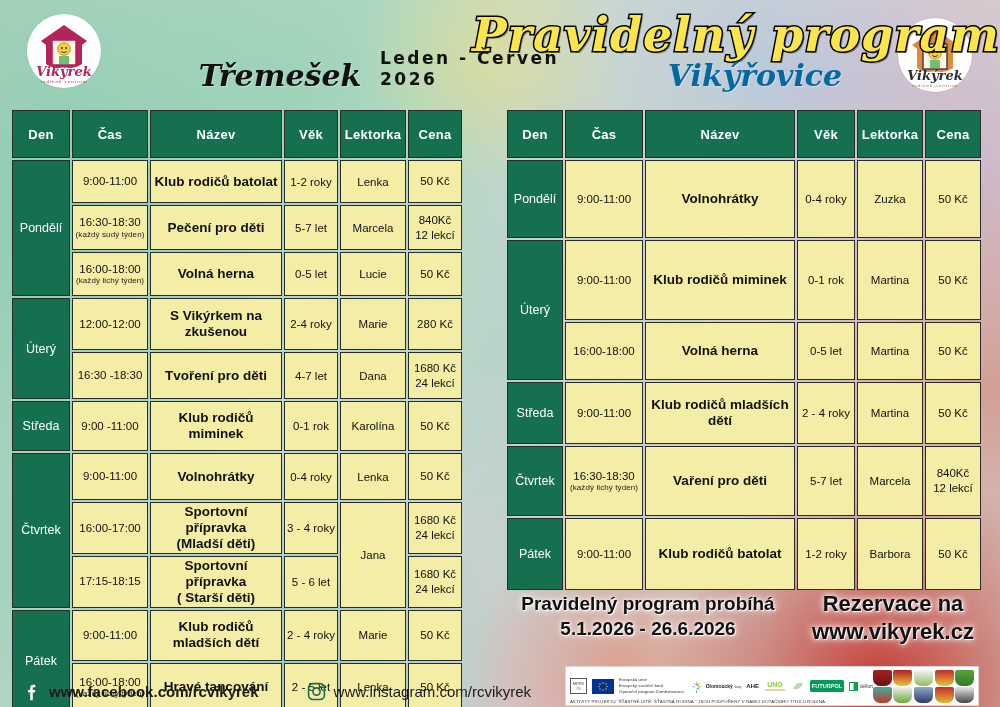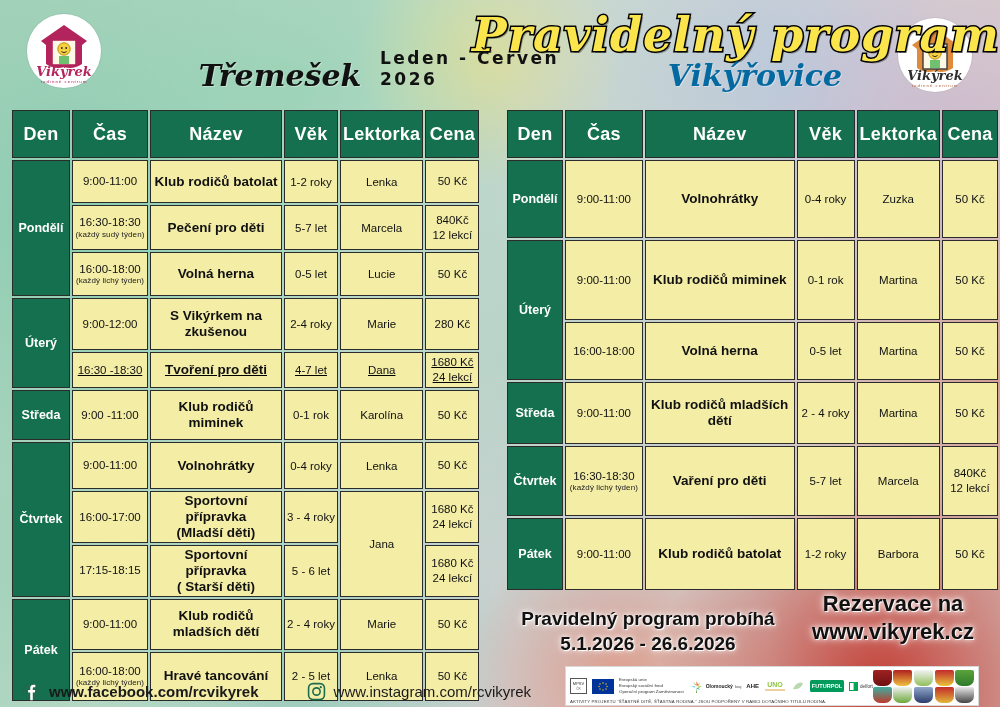--- a/index.html
+++ b/index.html
@@ -74,7 +74,7 @@
     padding:1px 2px;
   }
   .tbl th{
-    background:#15704F;color:#fff;font-weight:bold;font-size:18px;
+    background:#15704F;color:#fff;font-weight:bold;font-size:13px;
     height:44px;letter-spacing:.3px;
   }
   td.day{

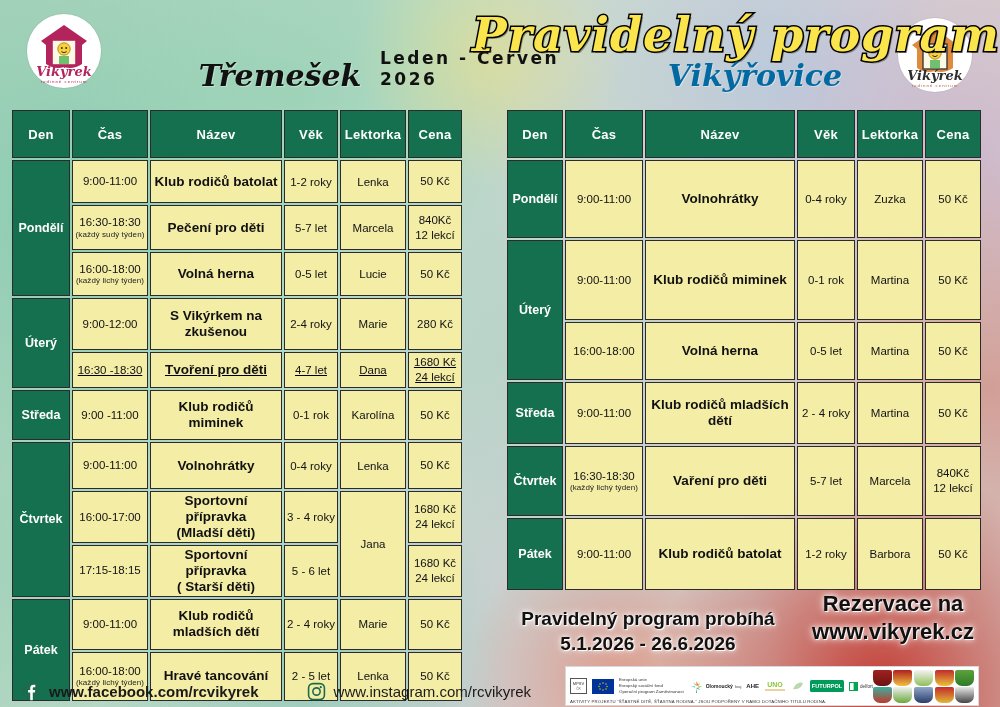--- a/index.html
+++ b/index.html
@@ -78,7 +78,7 @@
     height:44px;letter-spacing:.3px;
   }
   td.day{
-    background:#15704F;color:#fff;font-weight:bold;font-size:12.5px;
+    background:#15704F;color:#fff;font-weight:normal;font-size:12.5px;
   }
   td.cell{background:#F4EDA6;color:#111;font-size:11.5px;}
   td.cell.name{font-weight:bold;font-size:13.5px;line-height:1.18;}

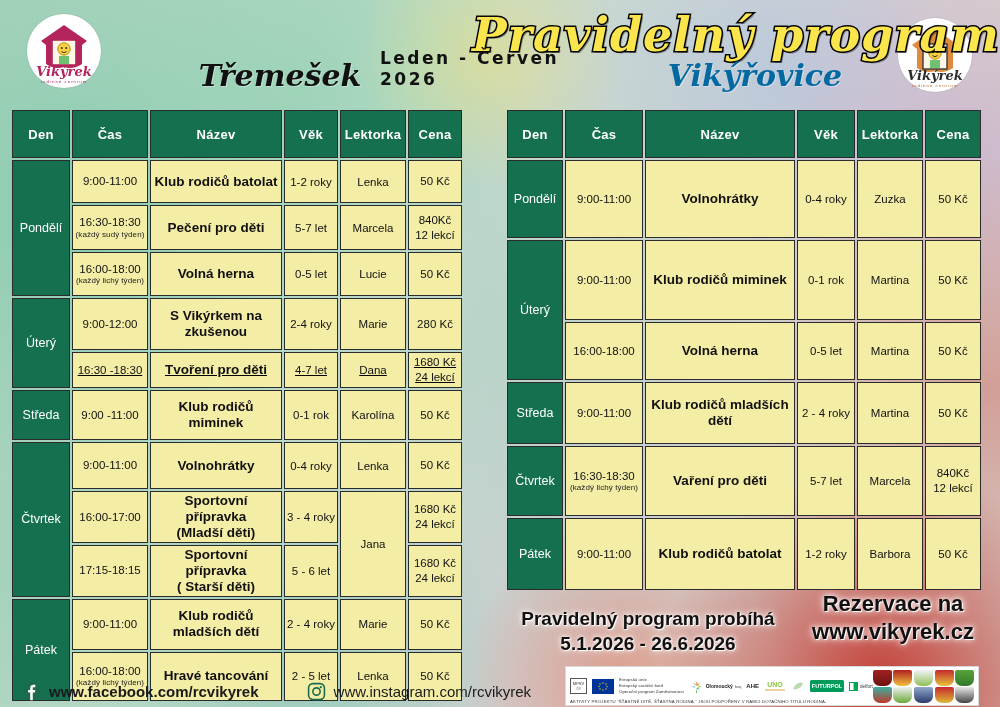--- a/index.html
+++ b/index.html
@@ -226,7 +226,7 @@
       </tr>
       <tr style="height: 52px;">
         <td class="day" rowspan="2">Úterý</td>
-        <td class="cell time">9:00-12:00</td>
+        <td class="cell time">12:00-12:00</td>
         <td class="cell name">S Vikýrkem na zkušenou</td>
         <td class="cell">2-4 roky</td>
         <td class="cell">Marie</td>

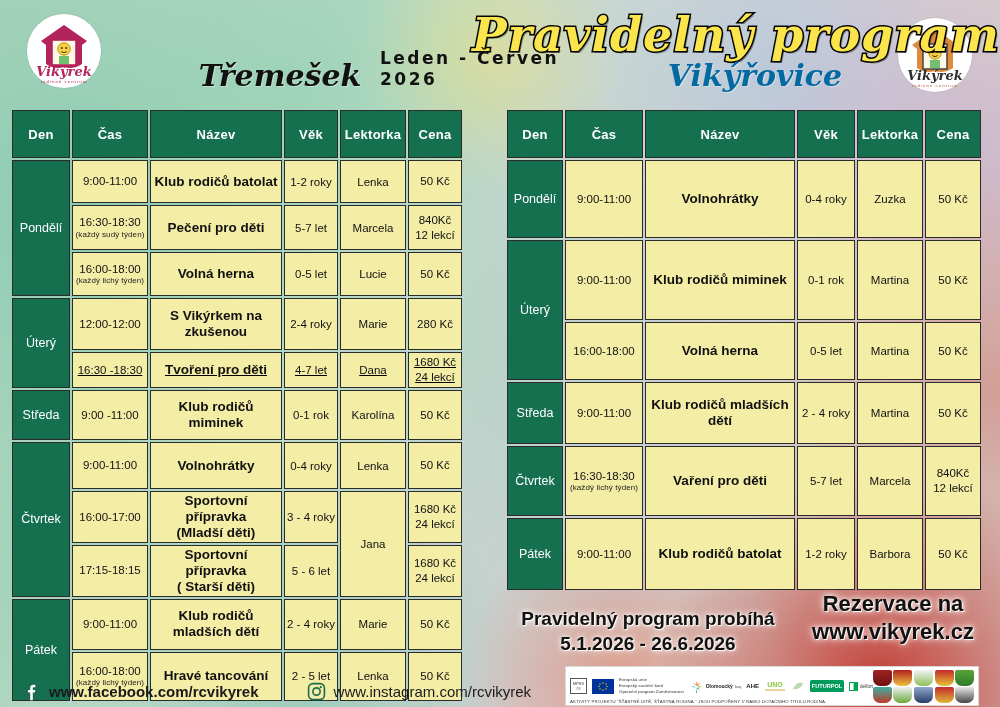--- a/index.html
+++ b/index.html
@@ -232,7 +232,7 @@
         <td class="cell">Marie</td>
         <td class="cell price">280 Kč</td>
       </tr>
-      <tr style="height: 36px; text-decoration: underline;">
+      <tr style="height: 47px;">
         <td class="cell time">16:30 -18:30</td>
         <td class="cell name">Tvoření pro děti</td>
         <td class="cell">4-7 let</td>

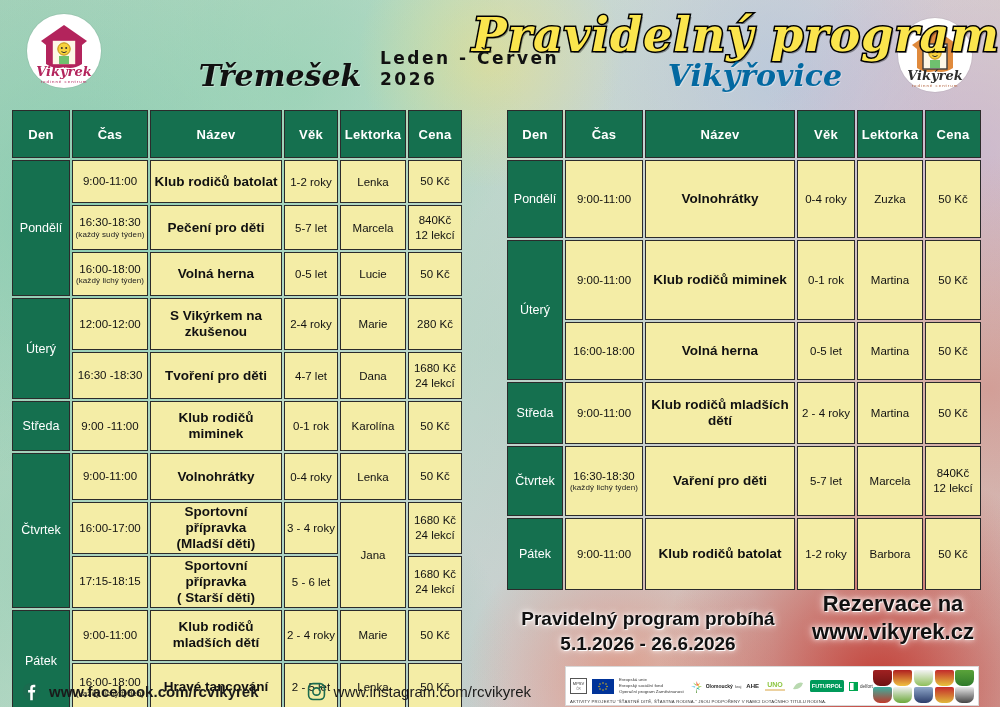--- a/index.html
+++ b/index.html
@@ -108,7 +108,6 @@
     font-family:"Liberation Sans", sans-serif;font-weight:bold;font-size:19px;
     line-height:1.3;color:#111;
     text-shadow:0 0 4px rgba(255,255,255,.95),0 0 8px rgba(255,255,255,.9),1px 1px 0 rgba(255,255,255,.9);
-    margin-top:15px;
   }
   #reservation{
     position:absolute;left:786px;top:590px;width:214px;z-index:3;

